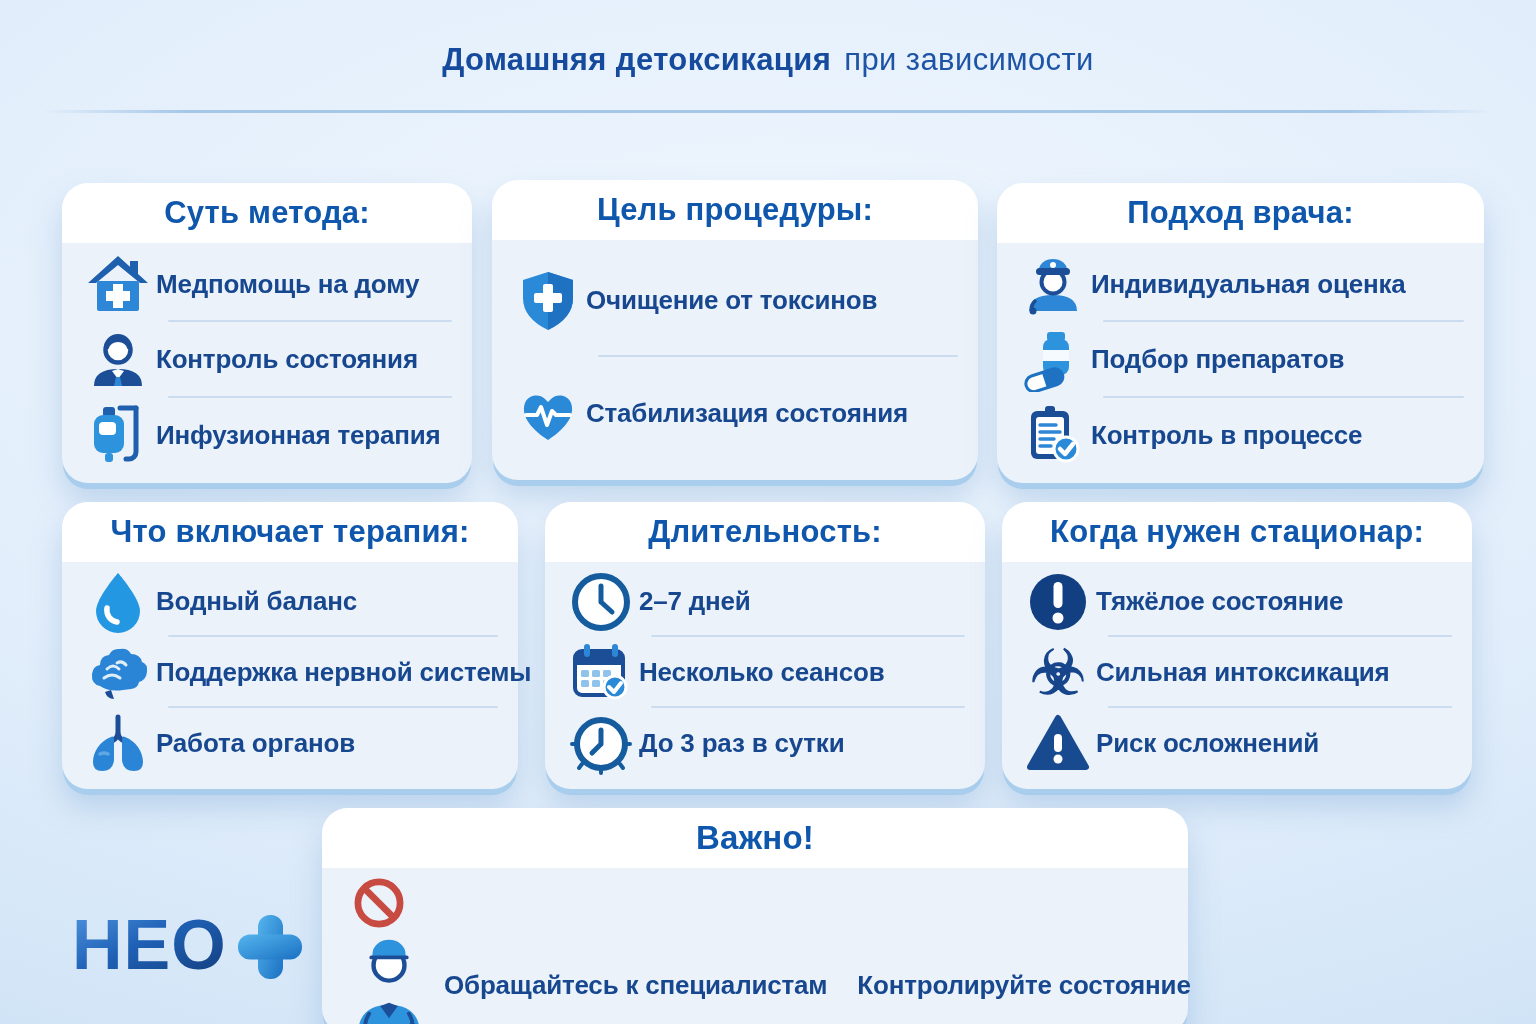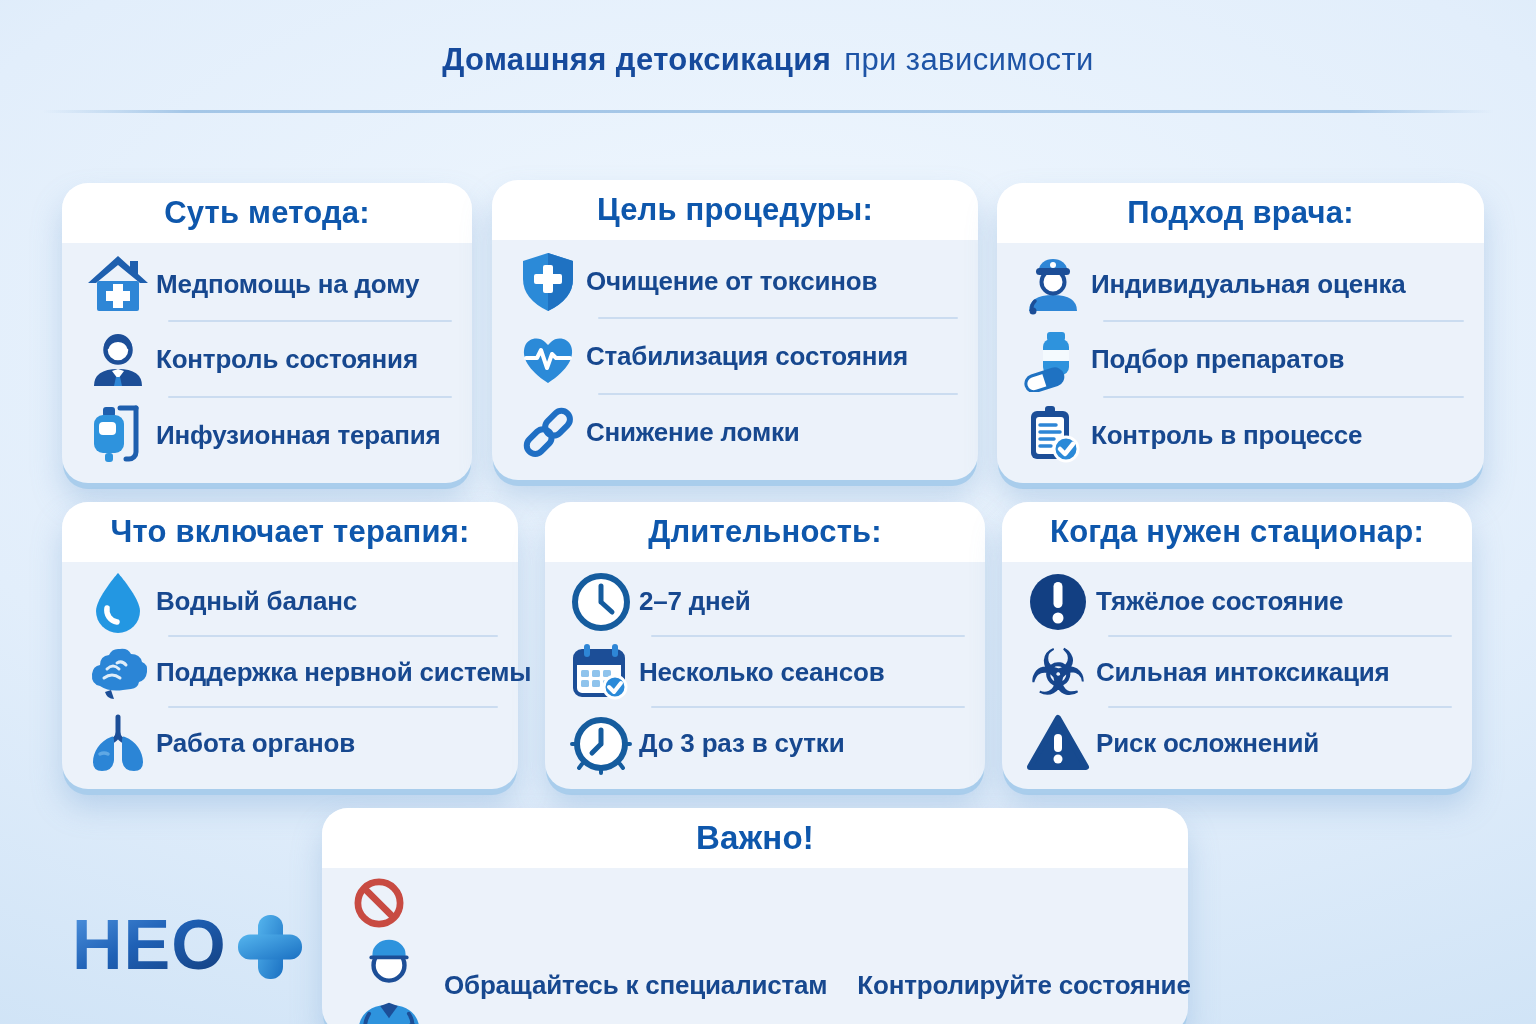--- a/index.html
+++ b/index.html
@@ -132,17 +132,6 @@
           </svg>
       </span>
       <span class="label">Стабилизация состояния</span>
-    </div>
-    <div class="item">
-      <span class="icon">
-        <svg viewBox="0 0 64 64">
-            <g transform="rotate(-45 32 32)" fill="none" stroke="#1f6fc4" stroke-width="6">
-              <rect x="5" y="24" width="28" height="17" rx="8.5"></rect>
-              <rect x="31" y="24" width="28" height="17" rx="8.5"></rect>
-            </g>
-          </svg>
-      </span>
-      <span class="label">Снижение ломки</span>
     </div>
   </div>
 </section>

